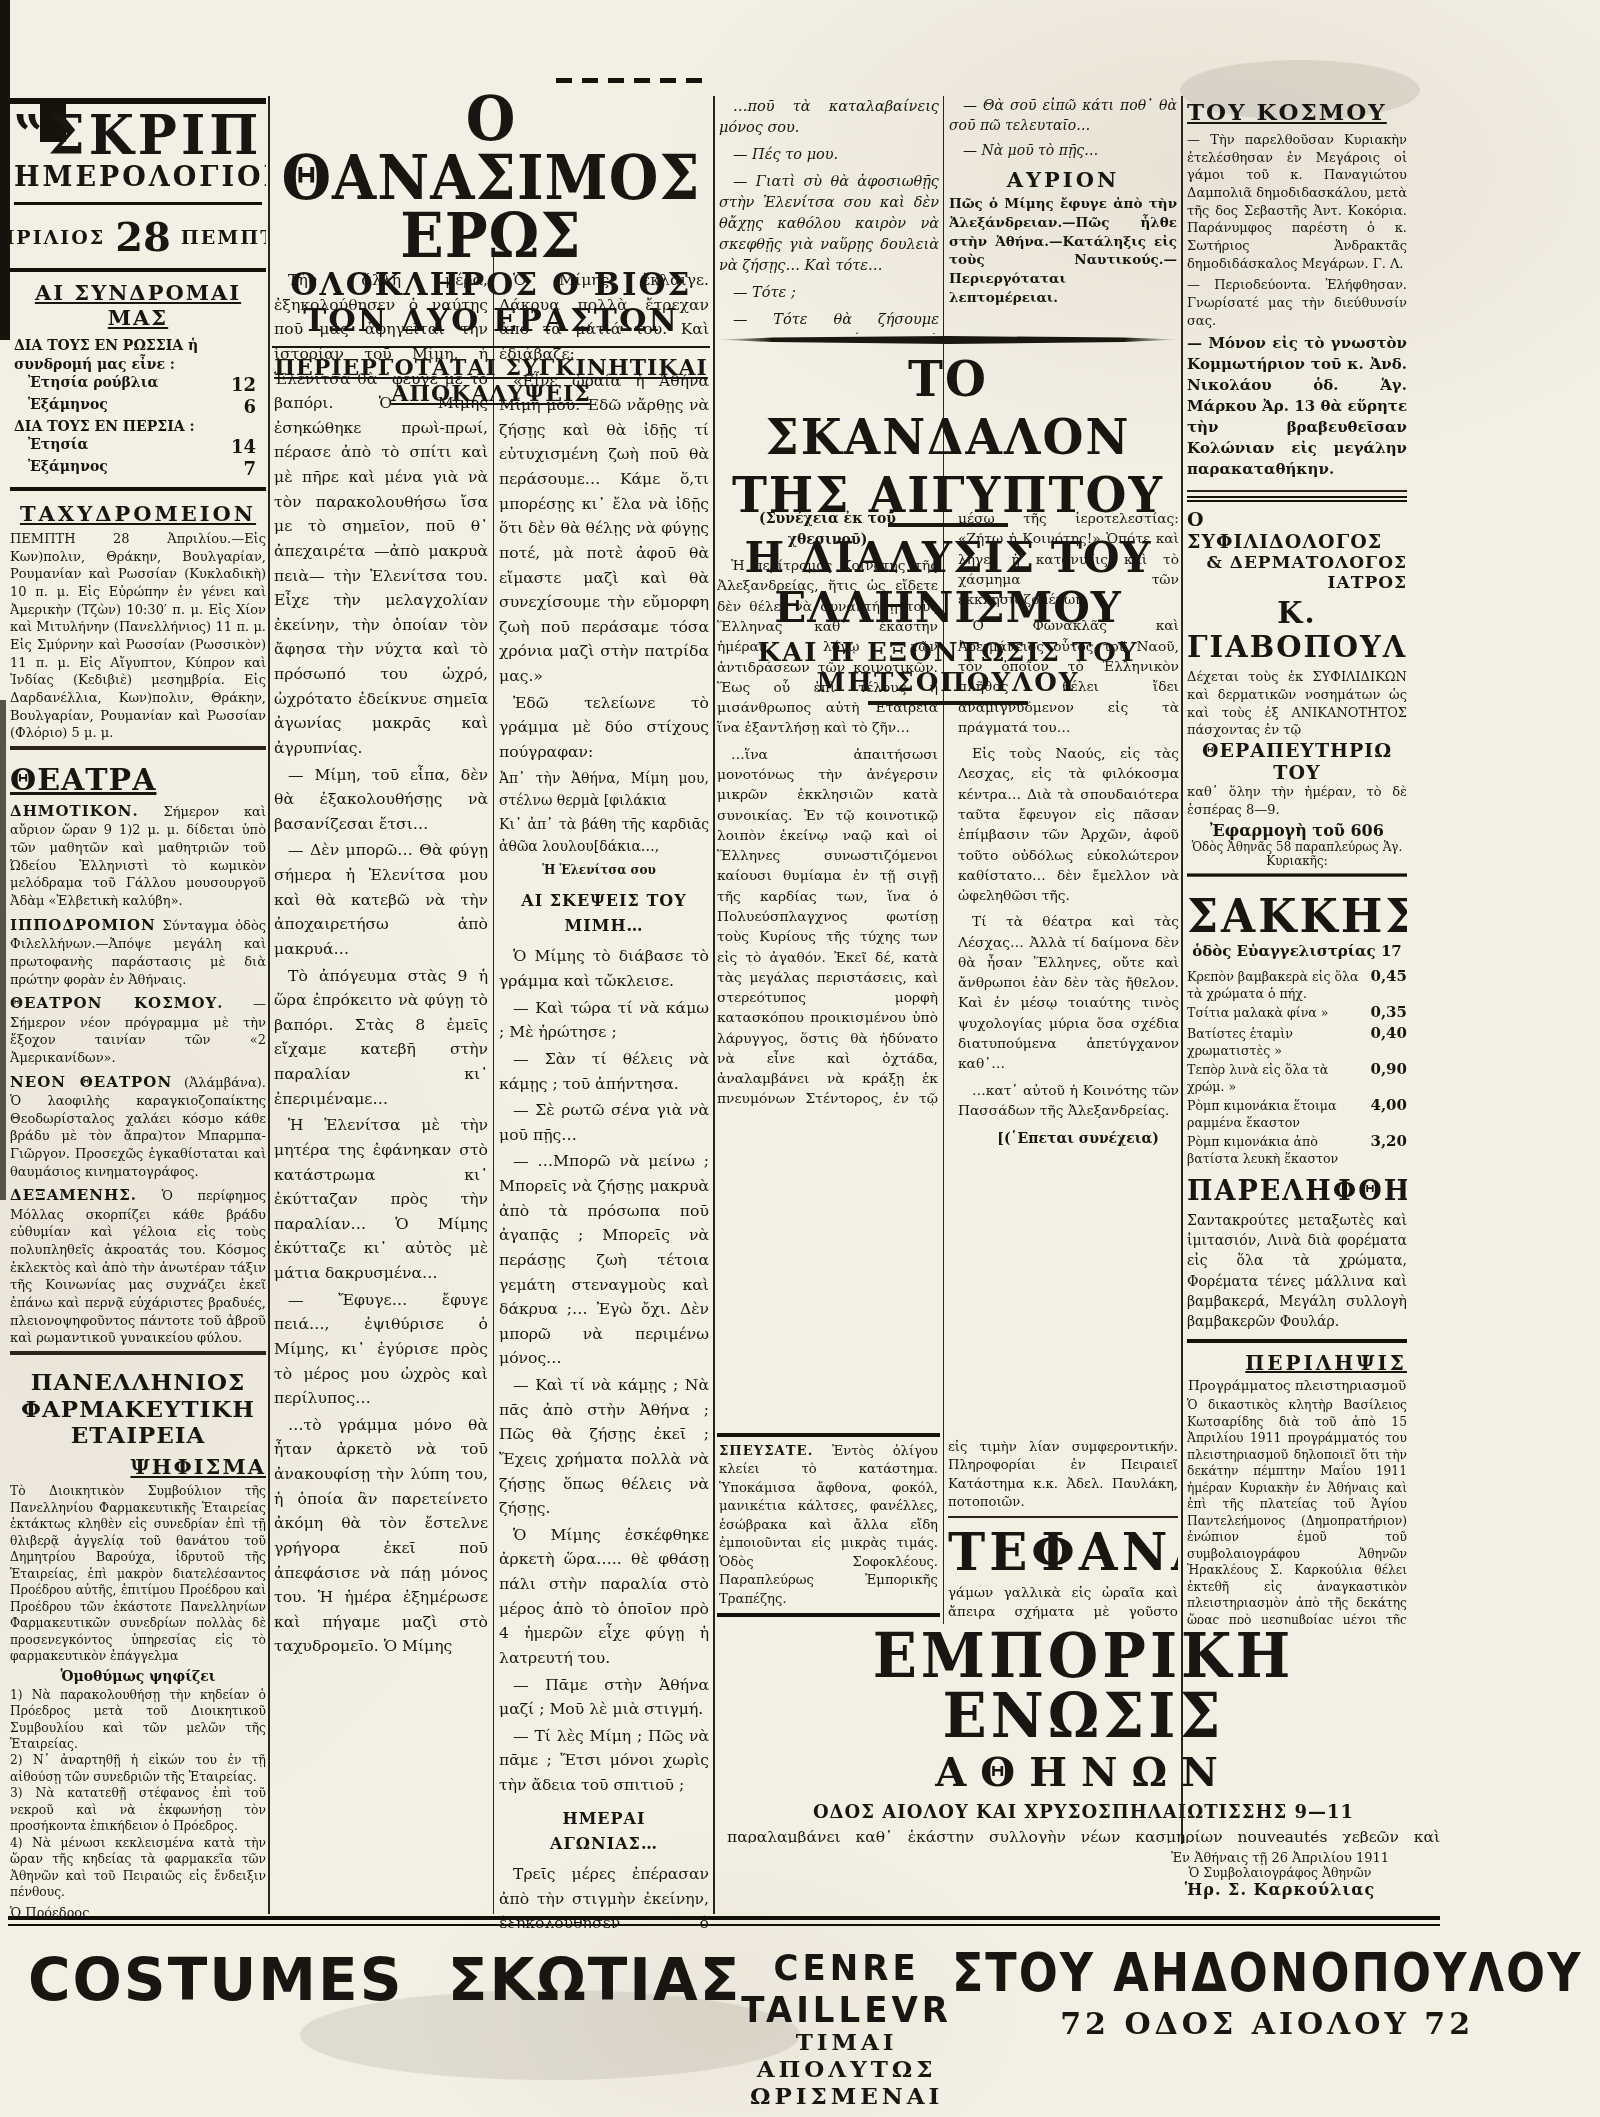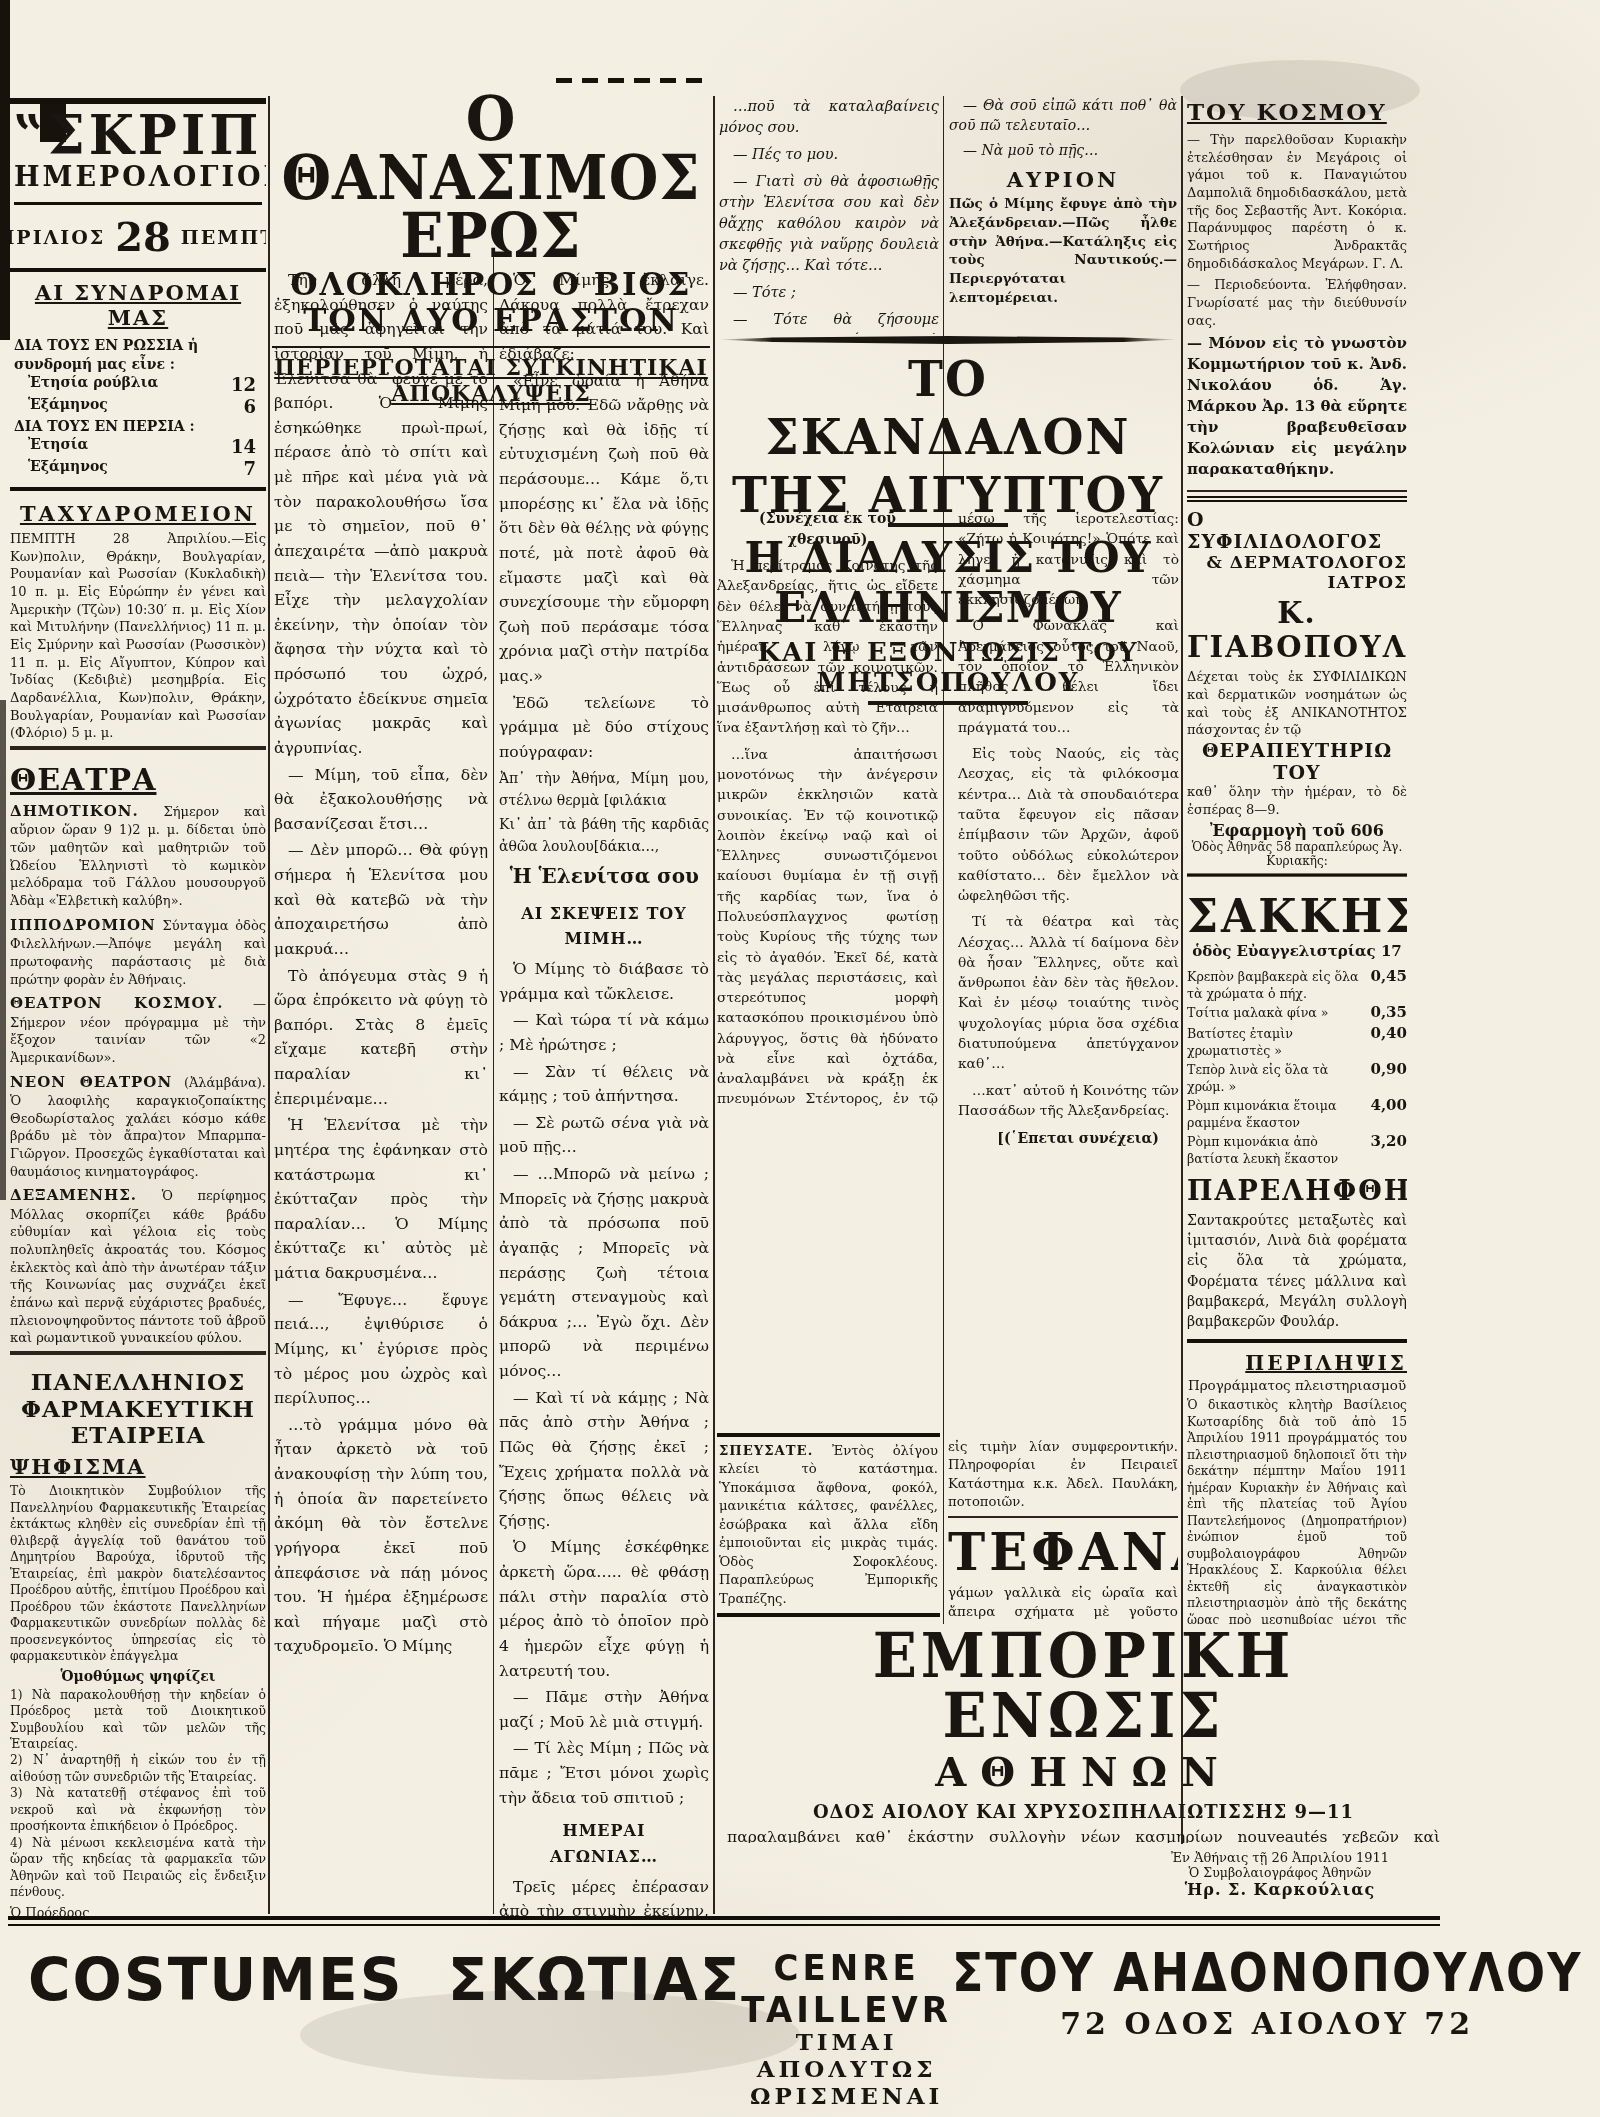--- a/index.html
+++ b/index.html
@@ -48,7 +48,7 @@
   .story-body{font-size:15.6px;line-height:1.58;}
   .story-body p{margin-bottom:2px;}
   .story-sub{font-size:16px;font-weight:bold;text-align:center;letter-spacing:1px;margin:8px 12px 6px;}
-  .sig-right{text-align:right;font-weight:bold;font-size:20px;margin:4px 10px 2px 0;}
+  .sig-right{text-align:center;font-weight:bold;font-size:12px;margin:4px 10px 2px 0;}
   
   .taper{height:8px;background:linear-gradient(90deg,transparent 0,#1b160f 12%,#1b160f 88%,transparent 100%);
     clip-path:polygon(0 45%,12% 20%,50% 0,88% 20%,100% 45%,88% 75%,50% 100%,12% 75%);}

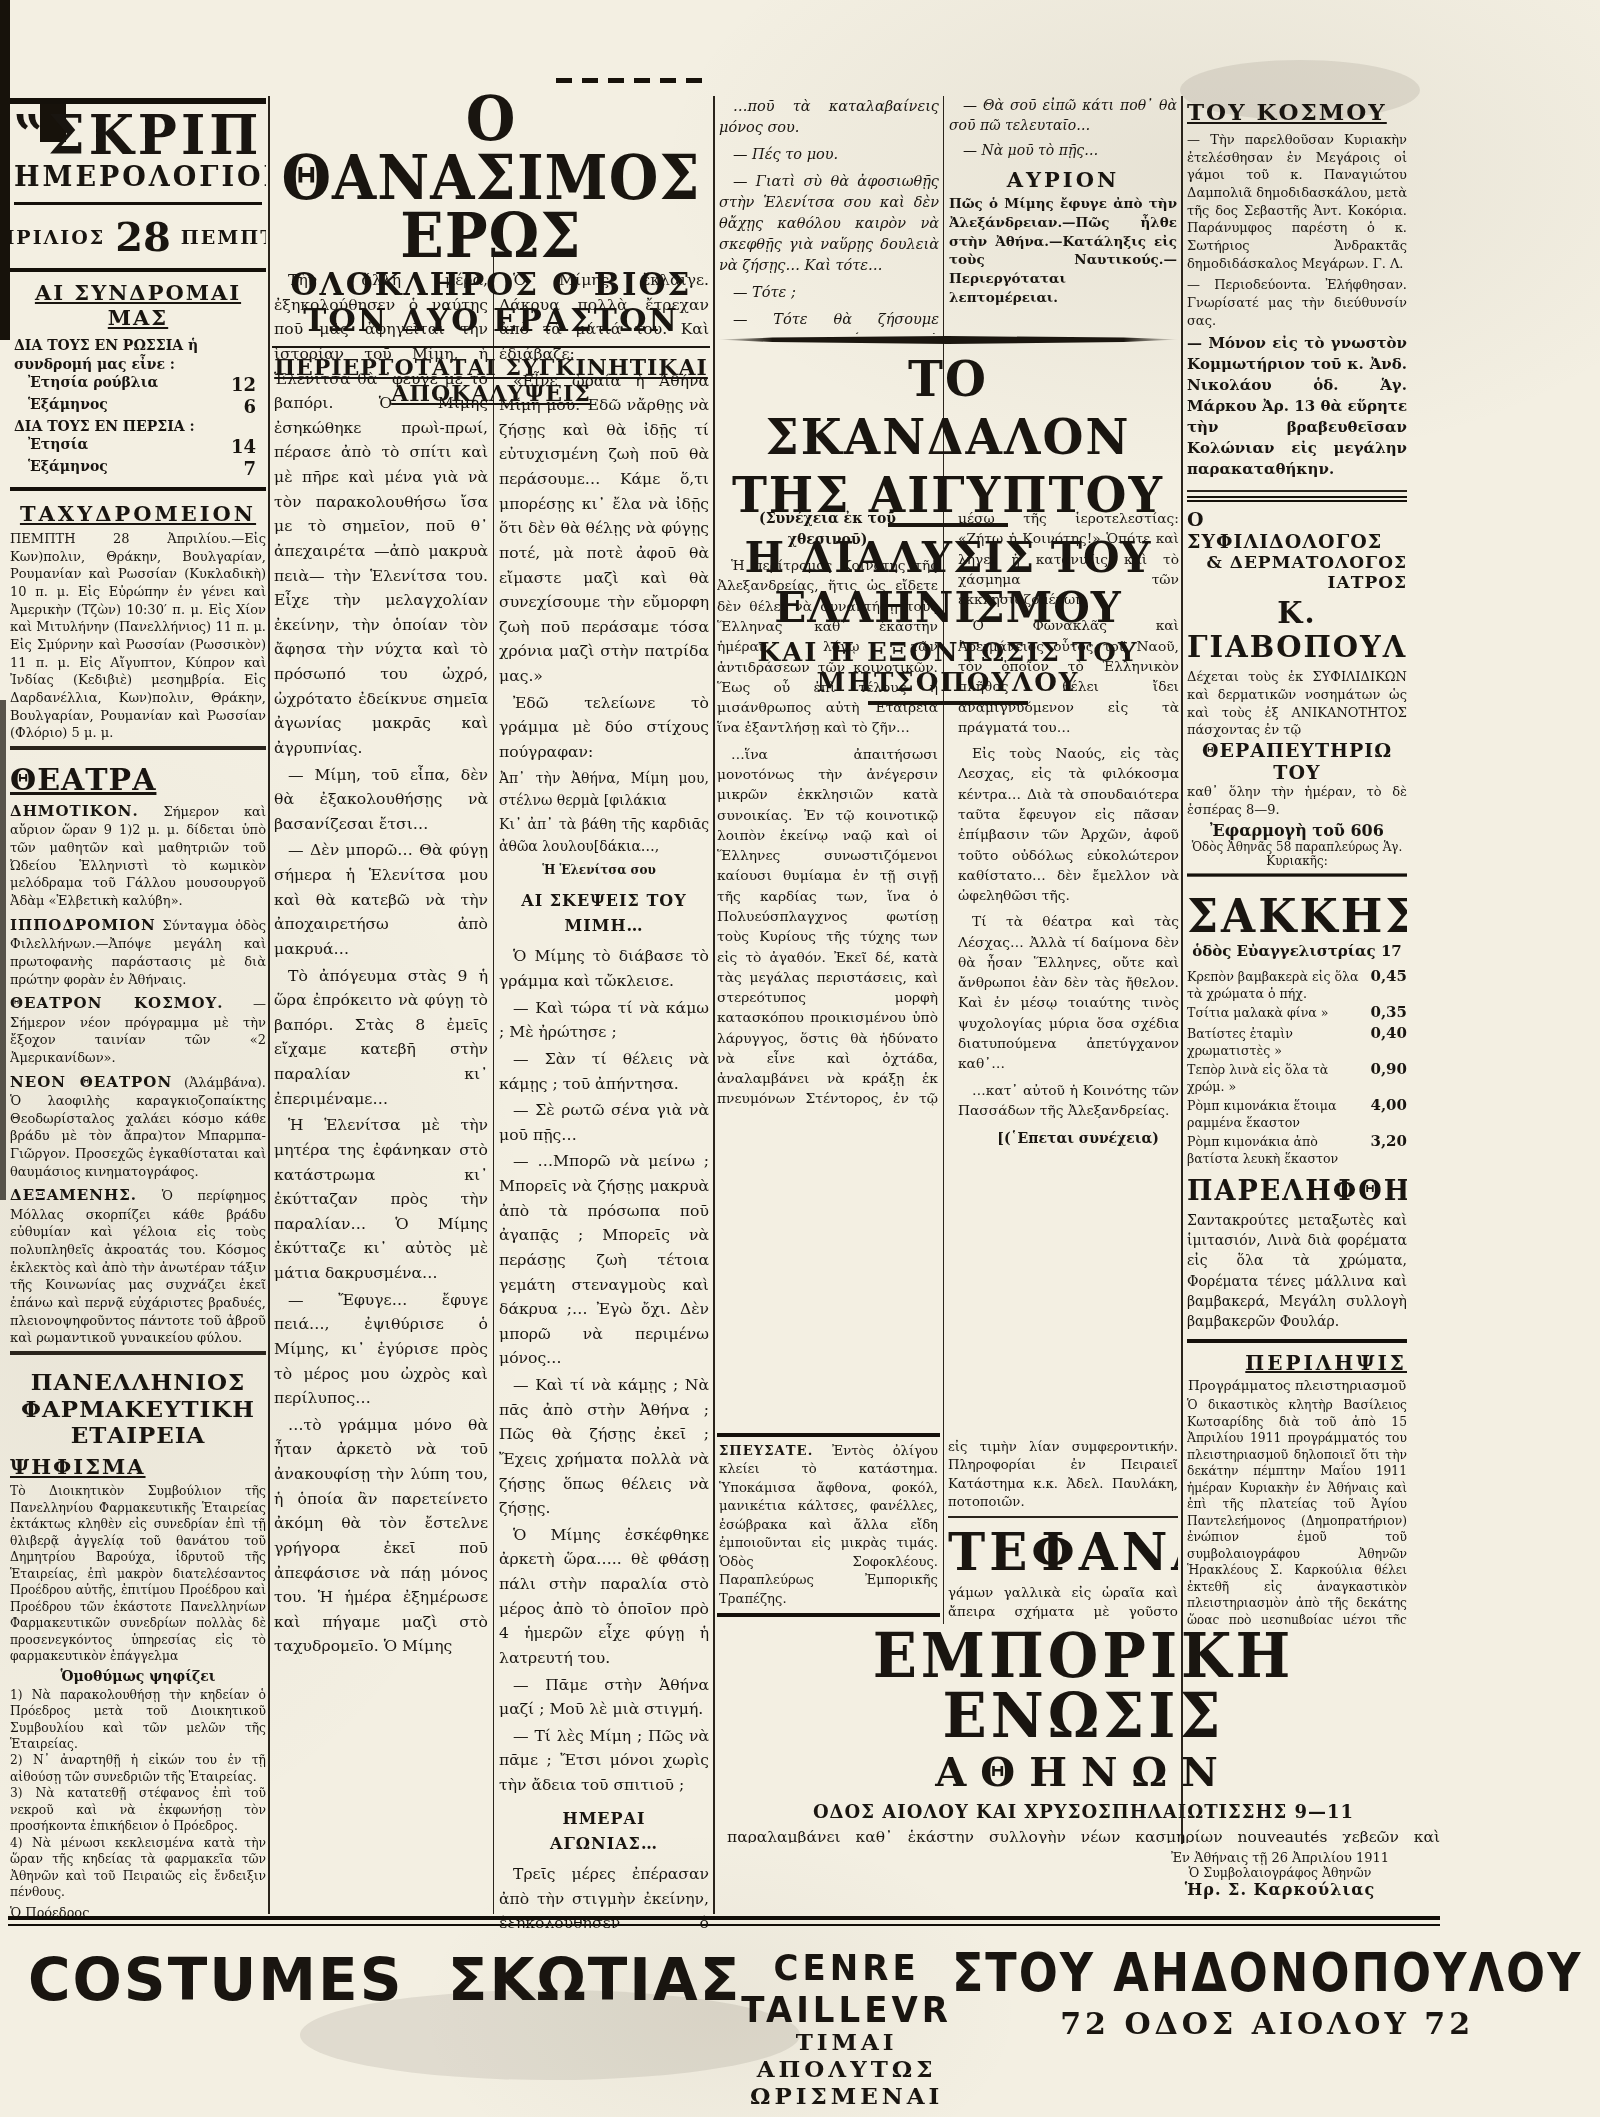--- a/index.html
+++ b/index.html
@@ -38,7 +38,7 @@
   .body12{font-size:12.3px;line-height:1.34;}
   .thname{font-weight:bold;font-size:15px;letter-spacing:1px;}
   .pharm-t{font-size:23px;font-weight:bold;text-align:center;line-height:1.15;letter-spacing:1px;margin-top:14px;}
-  .pharm-sub{font-size:21px;font-weight:bold;text-align:left;letter-spacing:2px;margin:6px 0 4px;text-decoration:underline;}
+  .pharm-sub{font-size:21px;font-weight:bold;text-align:right;letter-spacing:2px;margin:6px 0 4px;text-decoration:underline;}
   .sigrow{display:flex;justify-content:space-between;font-size:13px;margin-top:4px;flex-direction:column;}
   
   .story-h1{font-size:57px;font-weight:bold;text-align:center;line-height:.95;transform:scaleY(1.08);letter-spacing:1px;}

